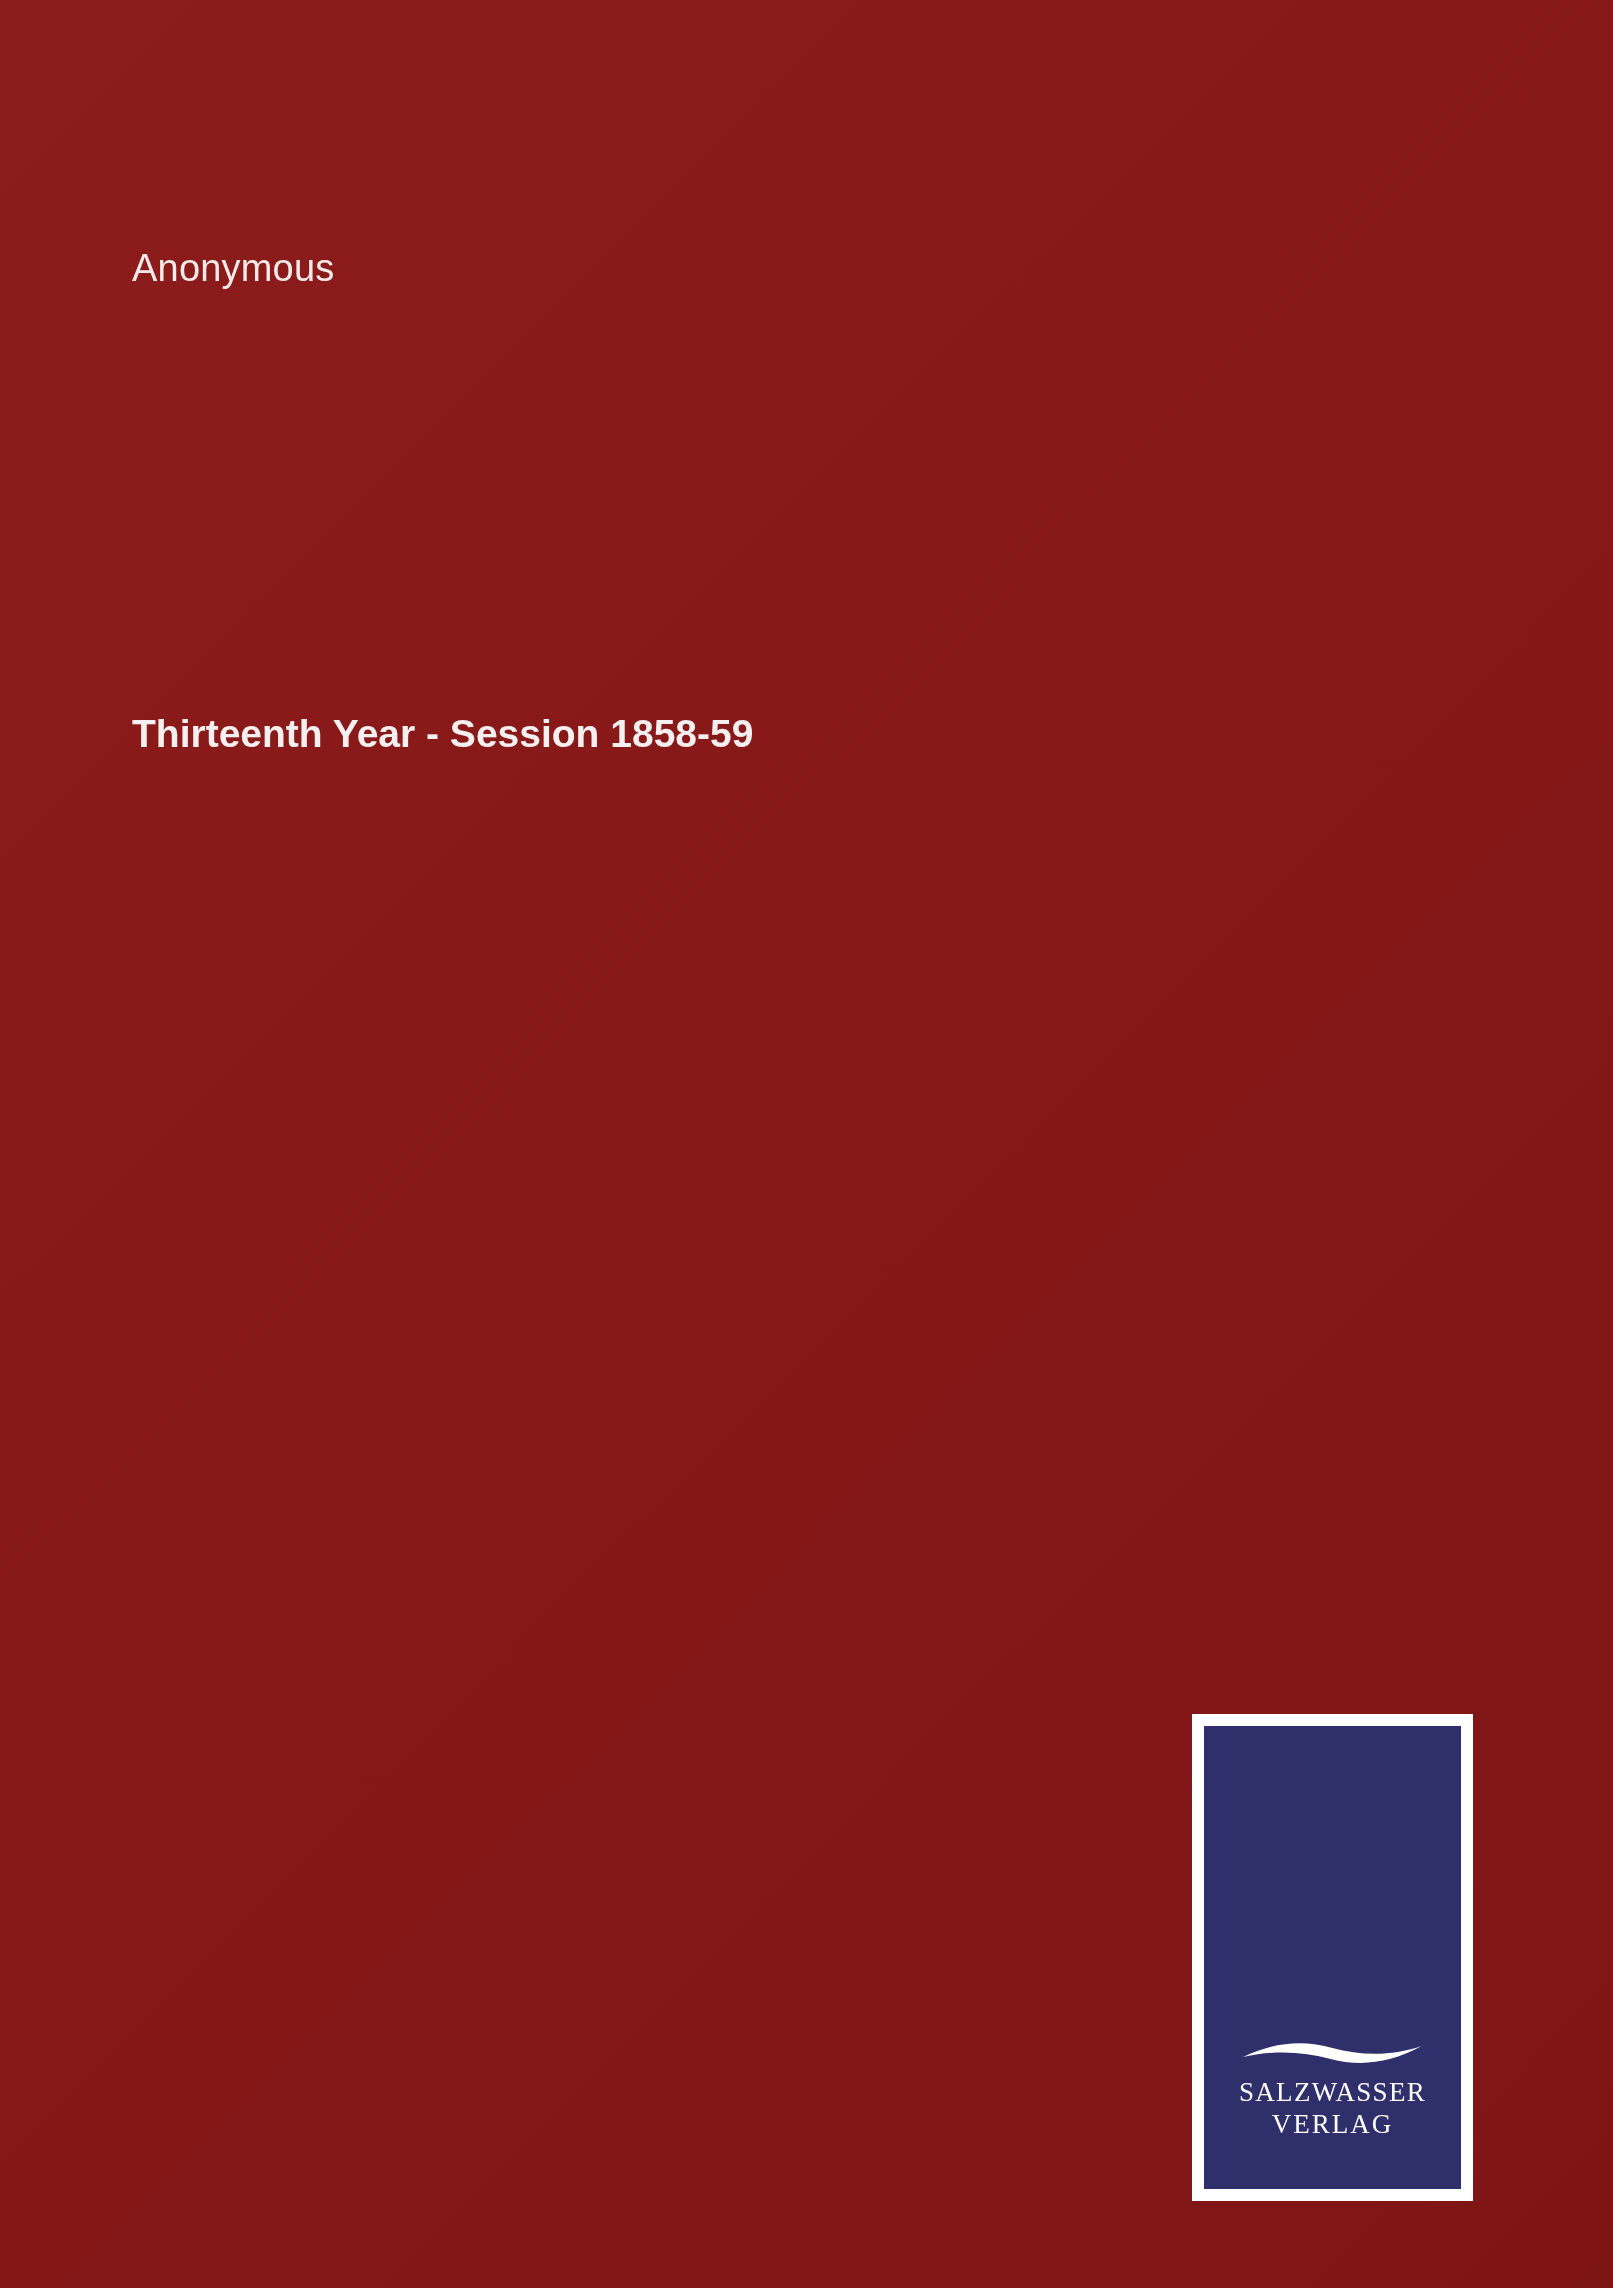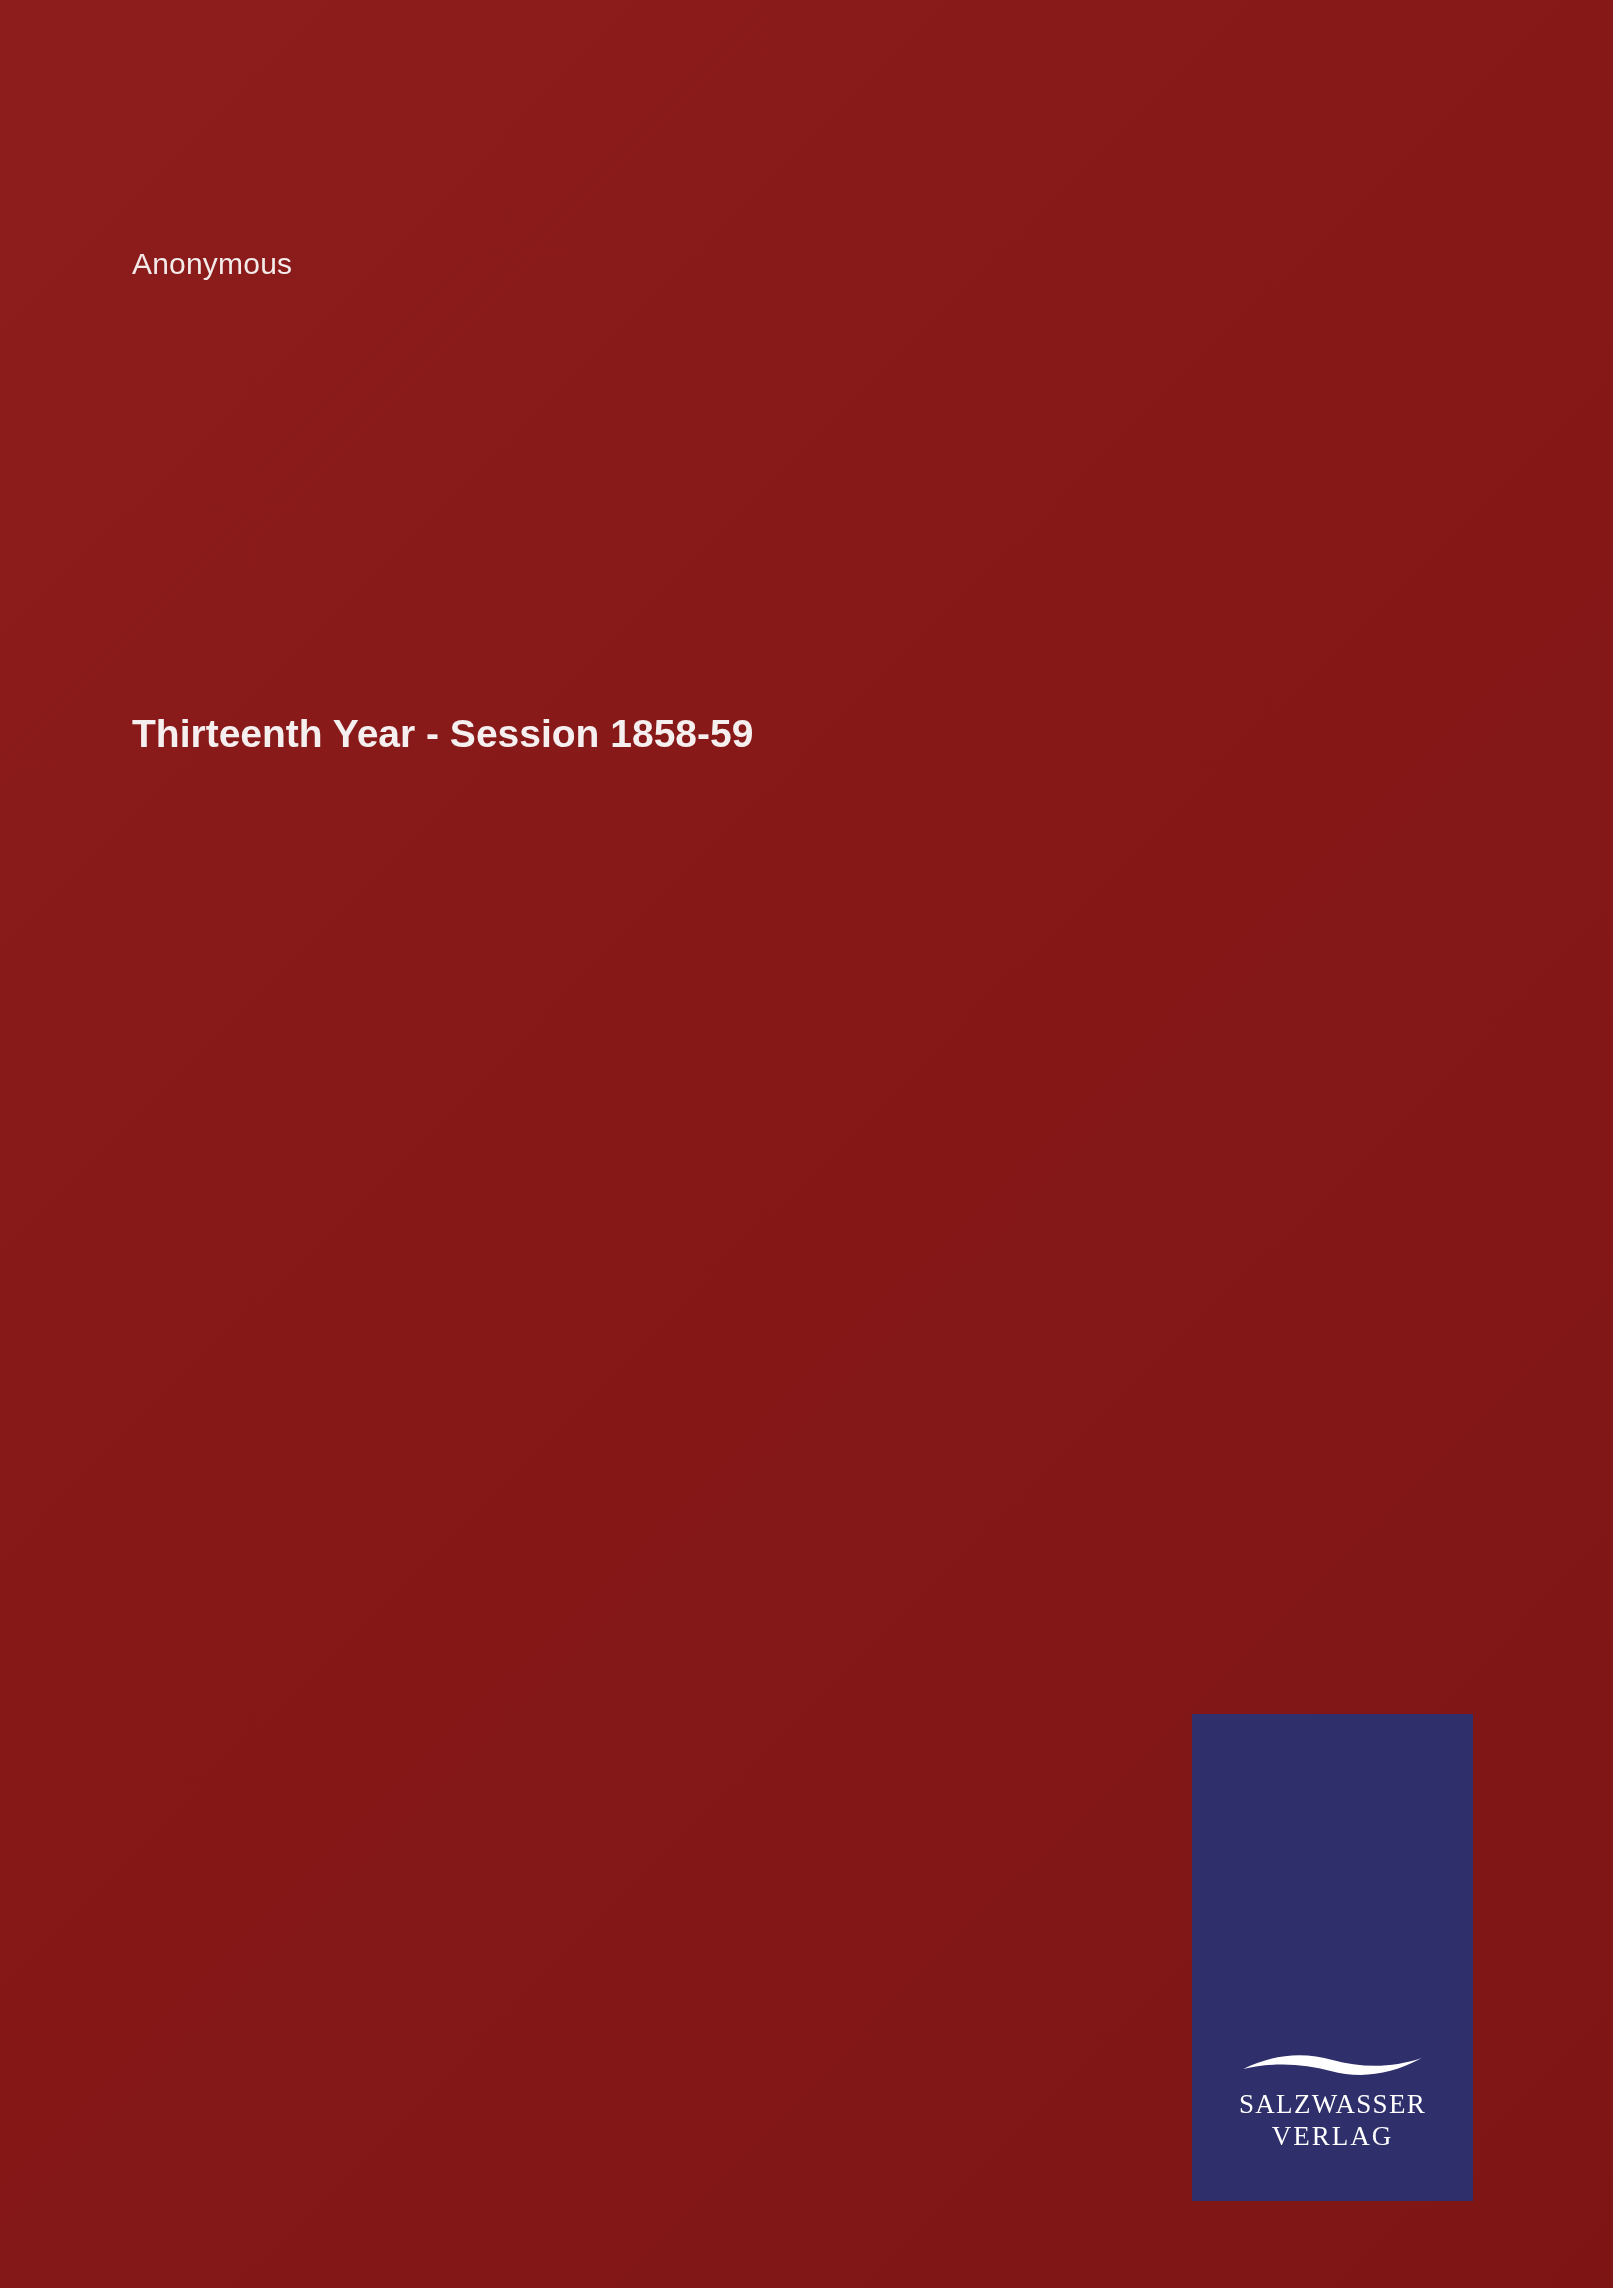--- a/index.html
+++ b/index.html
@@ -23,7 +23,7 @@
     position: absolute;
     left: 132px;
     top: 247px;
-    font-size: 30px;
+    font-size: 38px;
     color: #f3eaea;
     letter-spacing: 0.2px;
     font-weight: 400;

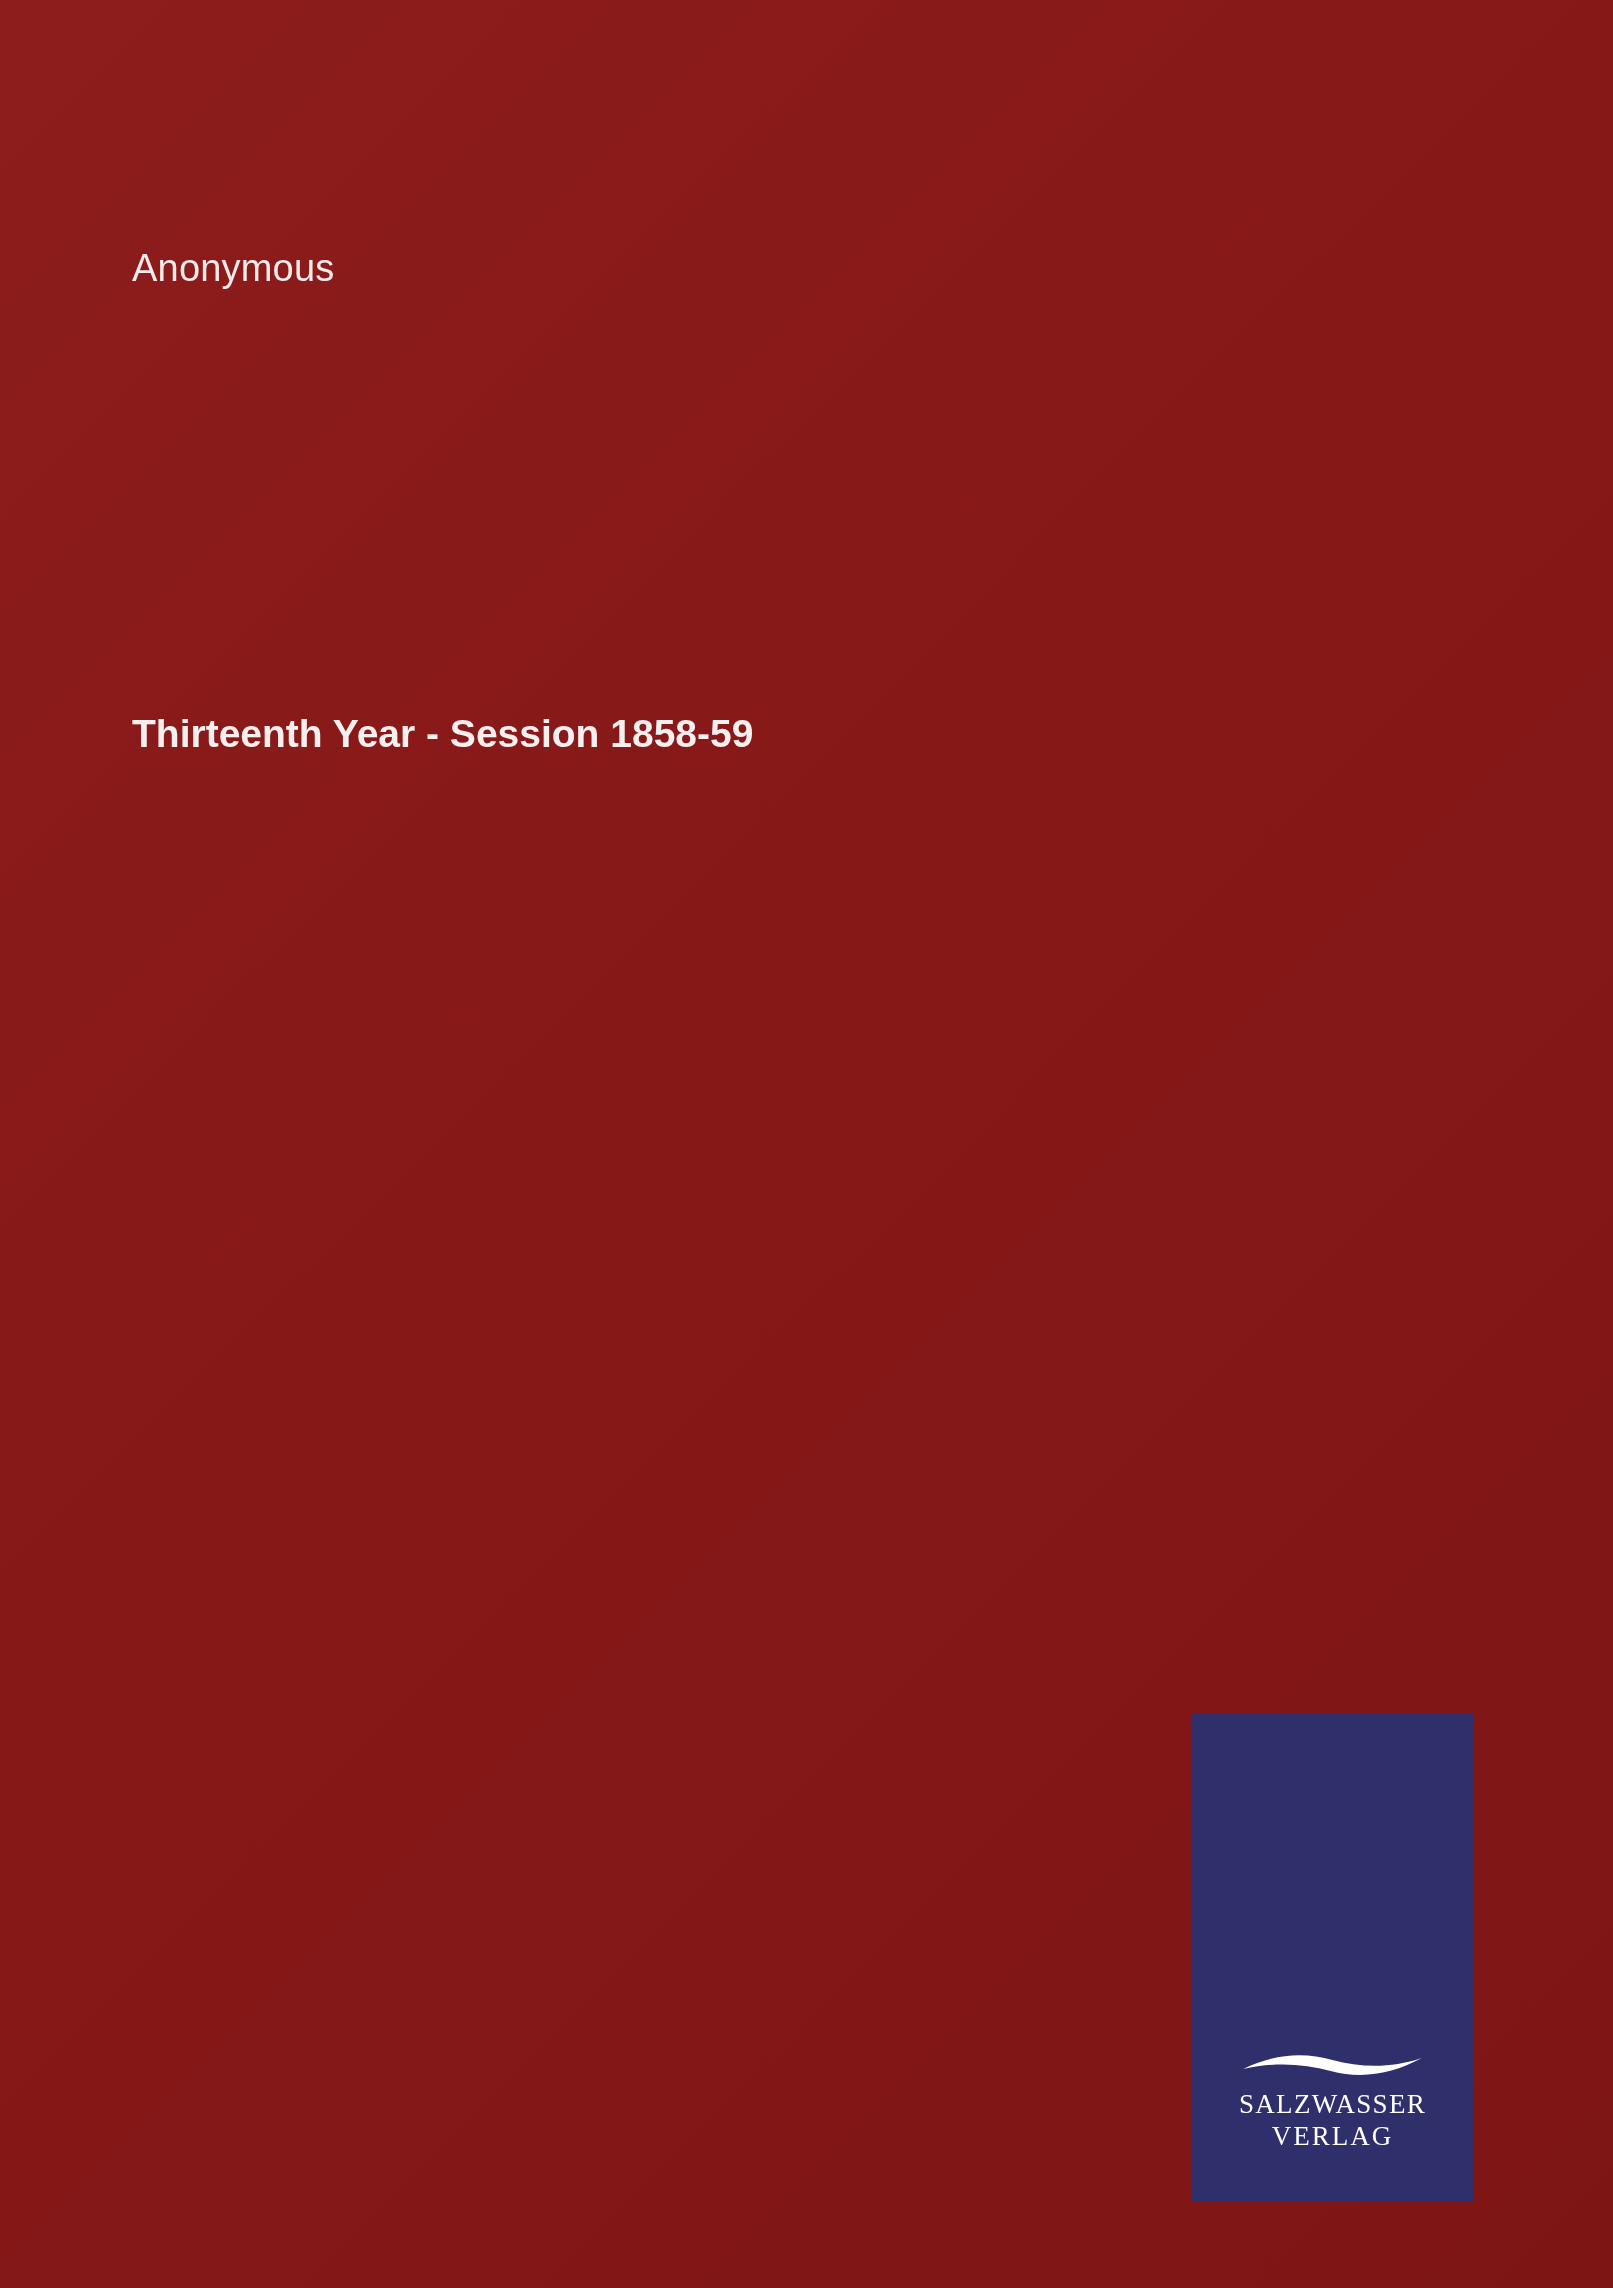--- a/index.html
+++ b/index.html
@@ -56,6 +56,7 @@
     width: 281px;
     height: 487px;
     background: #ffffff;
+    padding: 12px;
     box-sizing: border-box;
   }
   .logo-inner {

